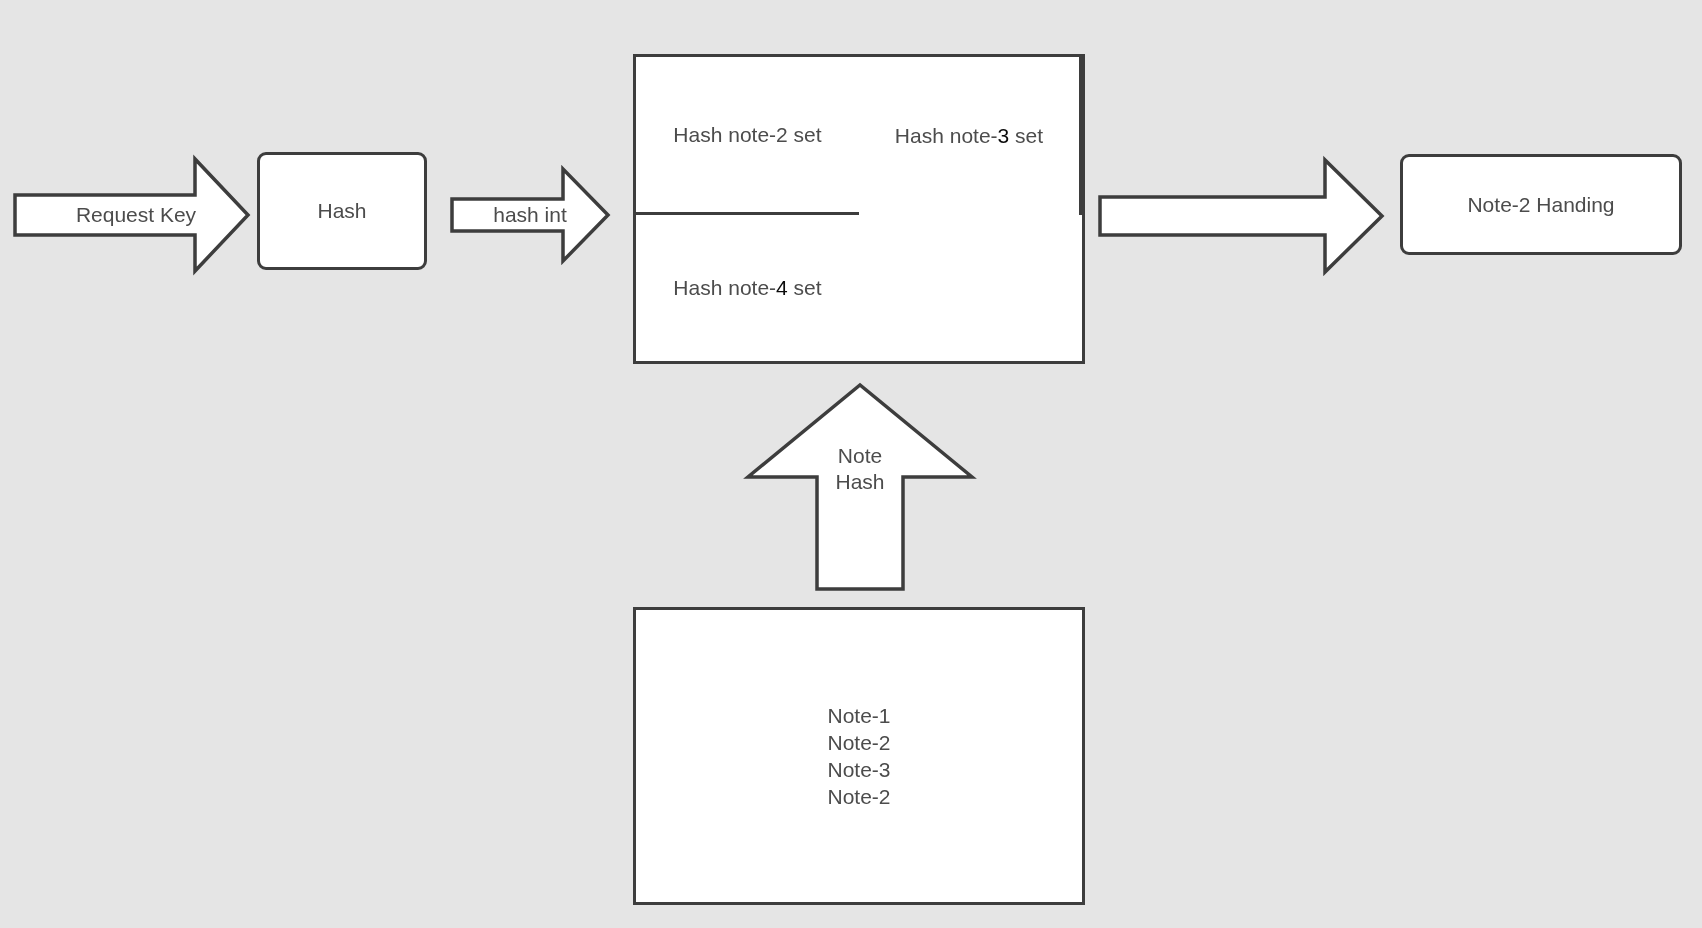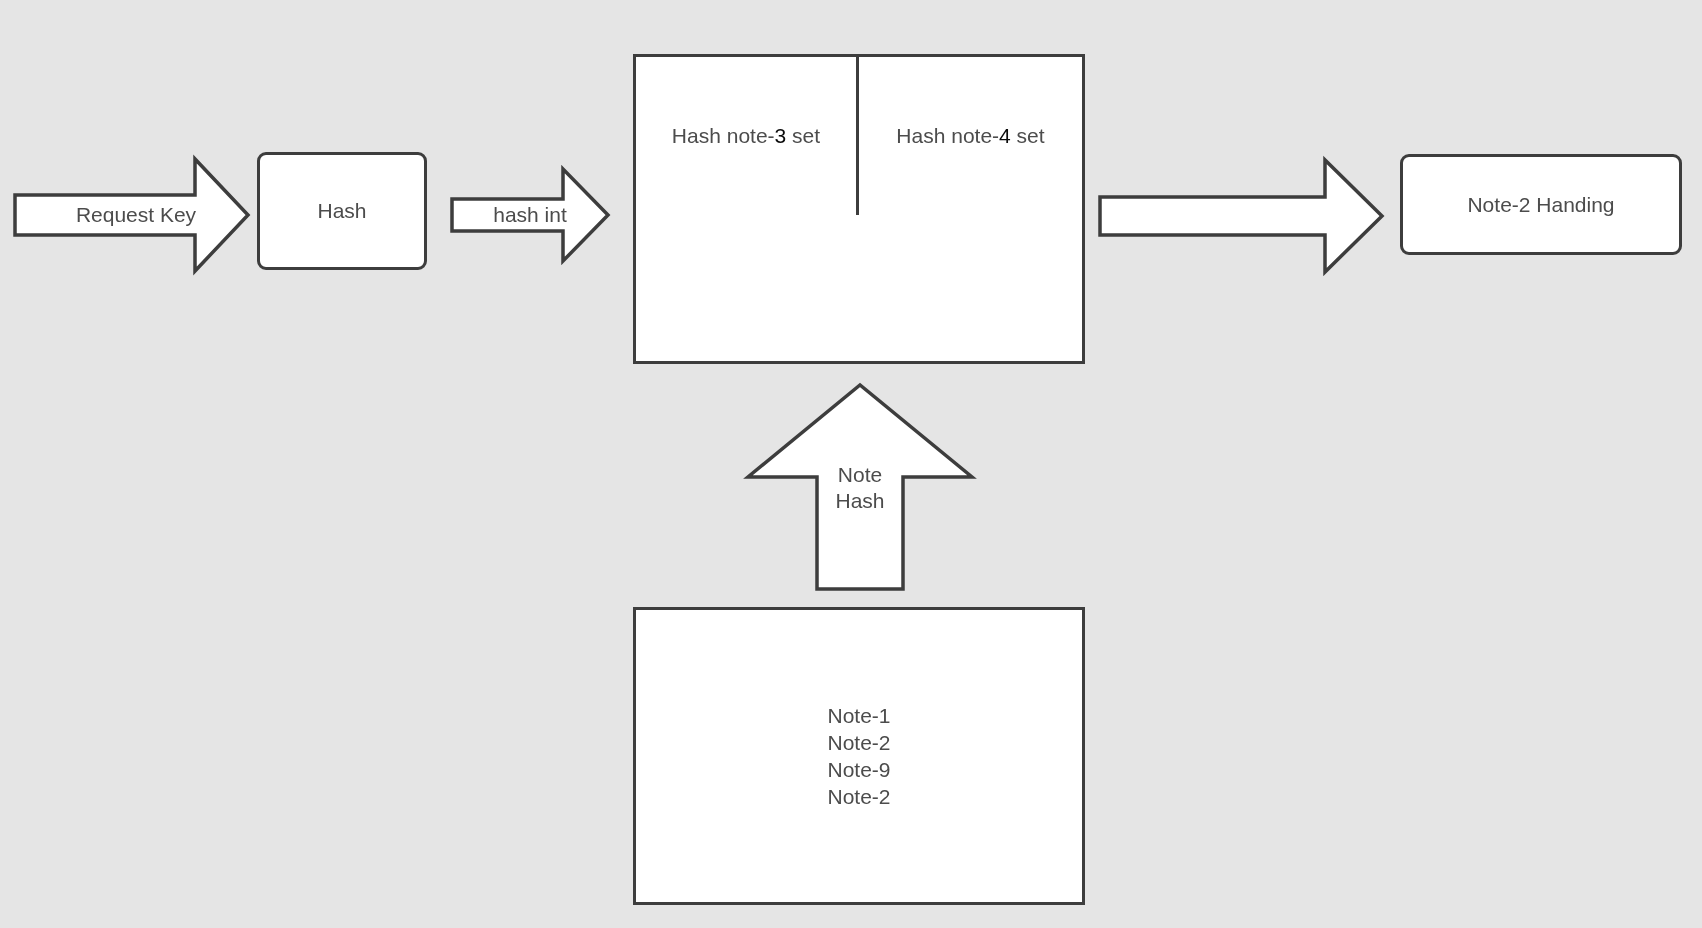--- a/index.html
+++ b/index.html
@@ -115,6 +115,9 @@
   <div class="arrow-label" style="left:452px; top:180px; width:156px; height:70px;">hash int</div>
 
   <div class="grid">
+    <div class="cell bb">
+      <span><span>Hash note-</span><span>2</span><span> set</span></span>
+    </div>
     <div class="cell br">
       <span><span>Hash note-</span><span class="dark-num">3</span><span> set</span></span>
     </div>

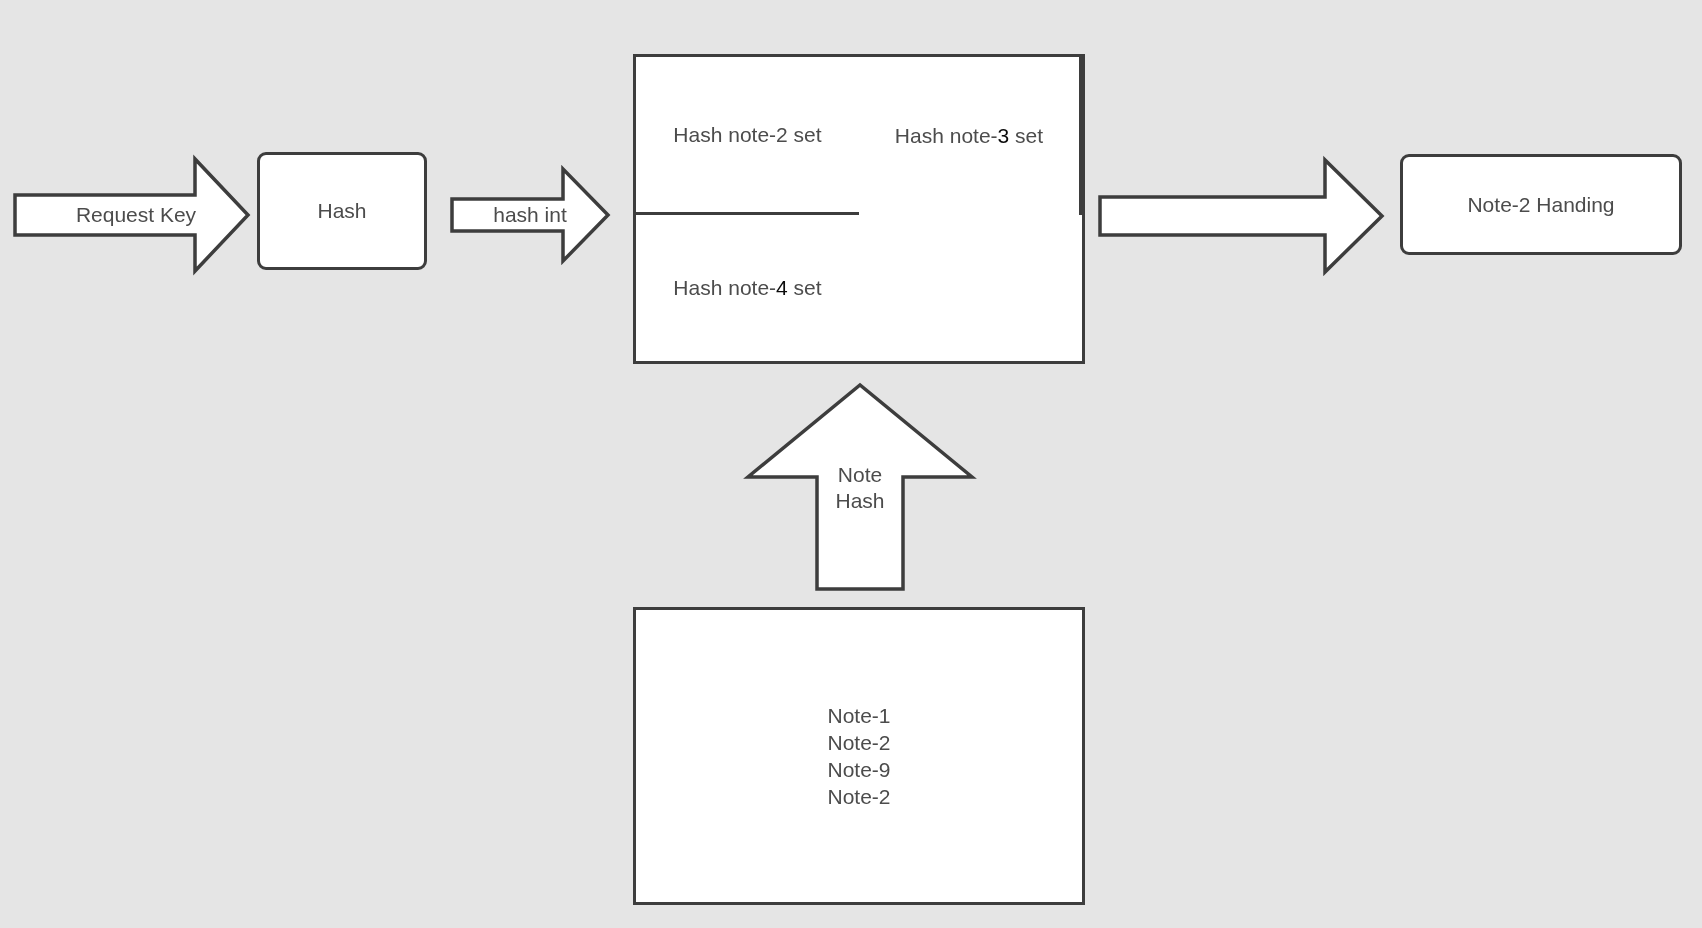--- a/index.html
+++ b/index.html
@@ -87,7 +87,7 @@
   }
   .up-arrow-label {
     position: absolute;
-    left: 790px; top: 462px;
+    left: 790px; top: 443px;
     width: 140px;
     text-align: center;
     line-height: 26px;

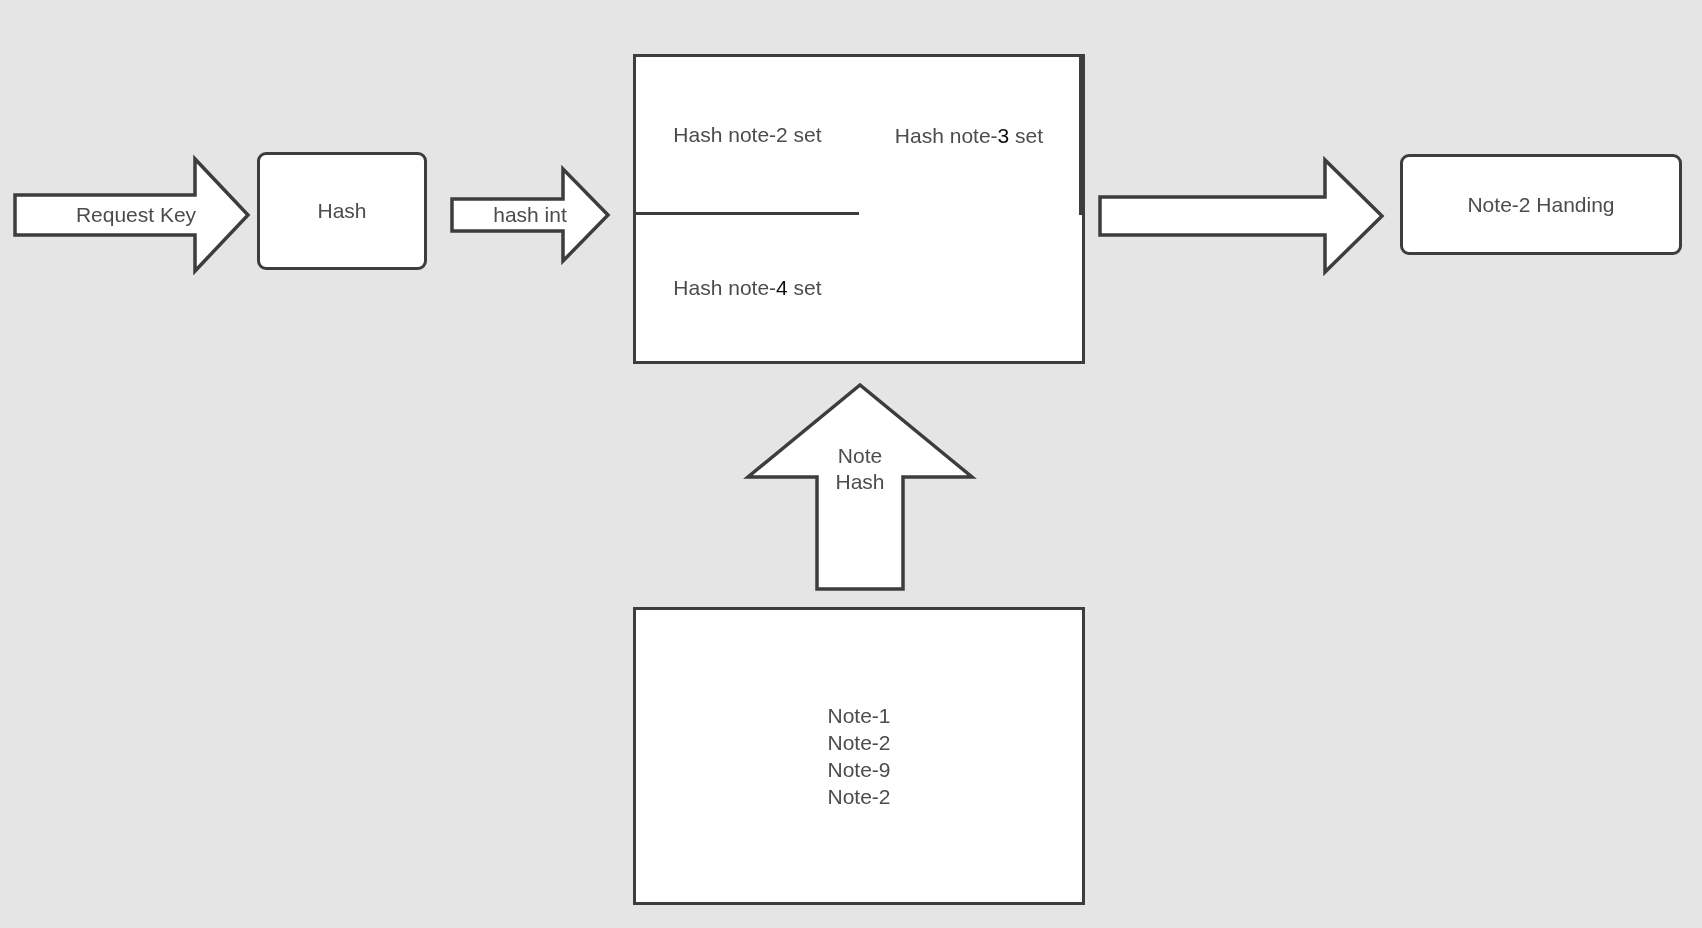--- a/index.html
+++ b/index.html
@@ -139,7 +139,7 @@
   <div class="notes-box">
     <div class="note-line">Note-1</div>
     <div class="note-line">Note-2</div>
-    <div class="note-line">Note-9</div>
+    <div class="note-line">Note-3</div>
     <div class="note-line">Note-2</div>
   </div>
 

